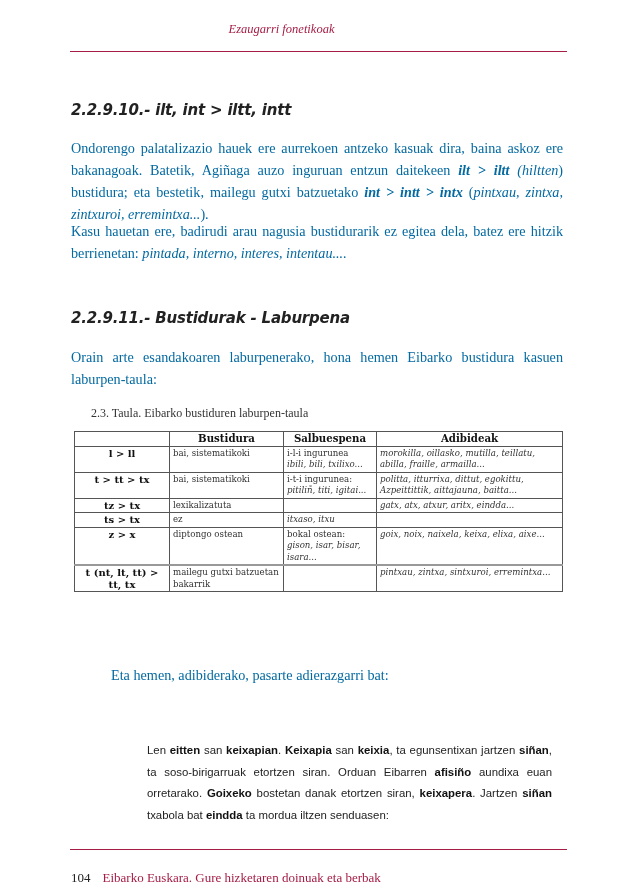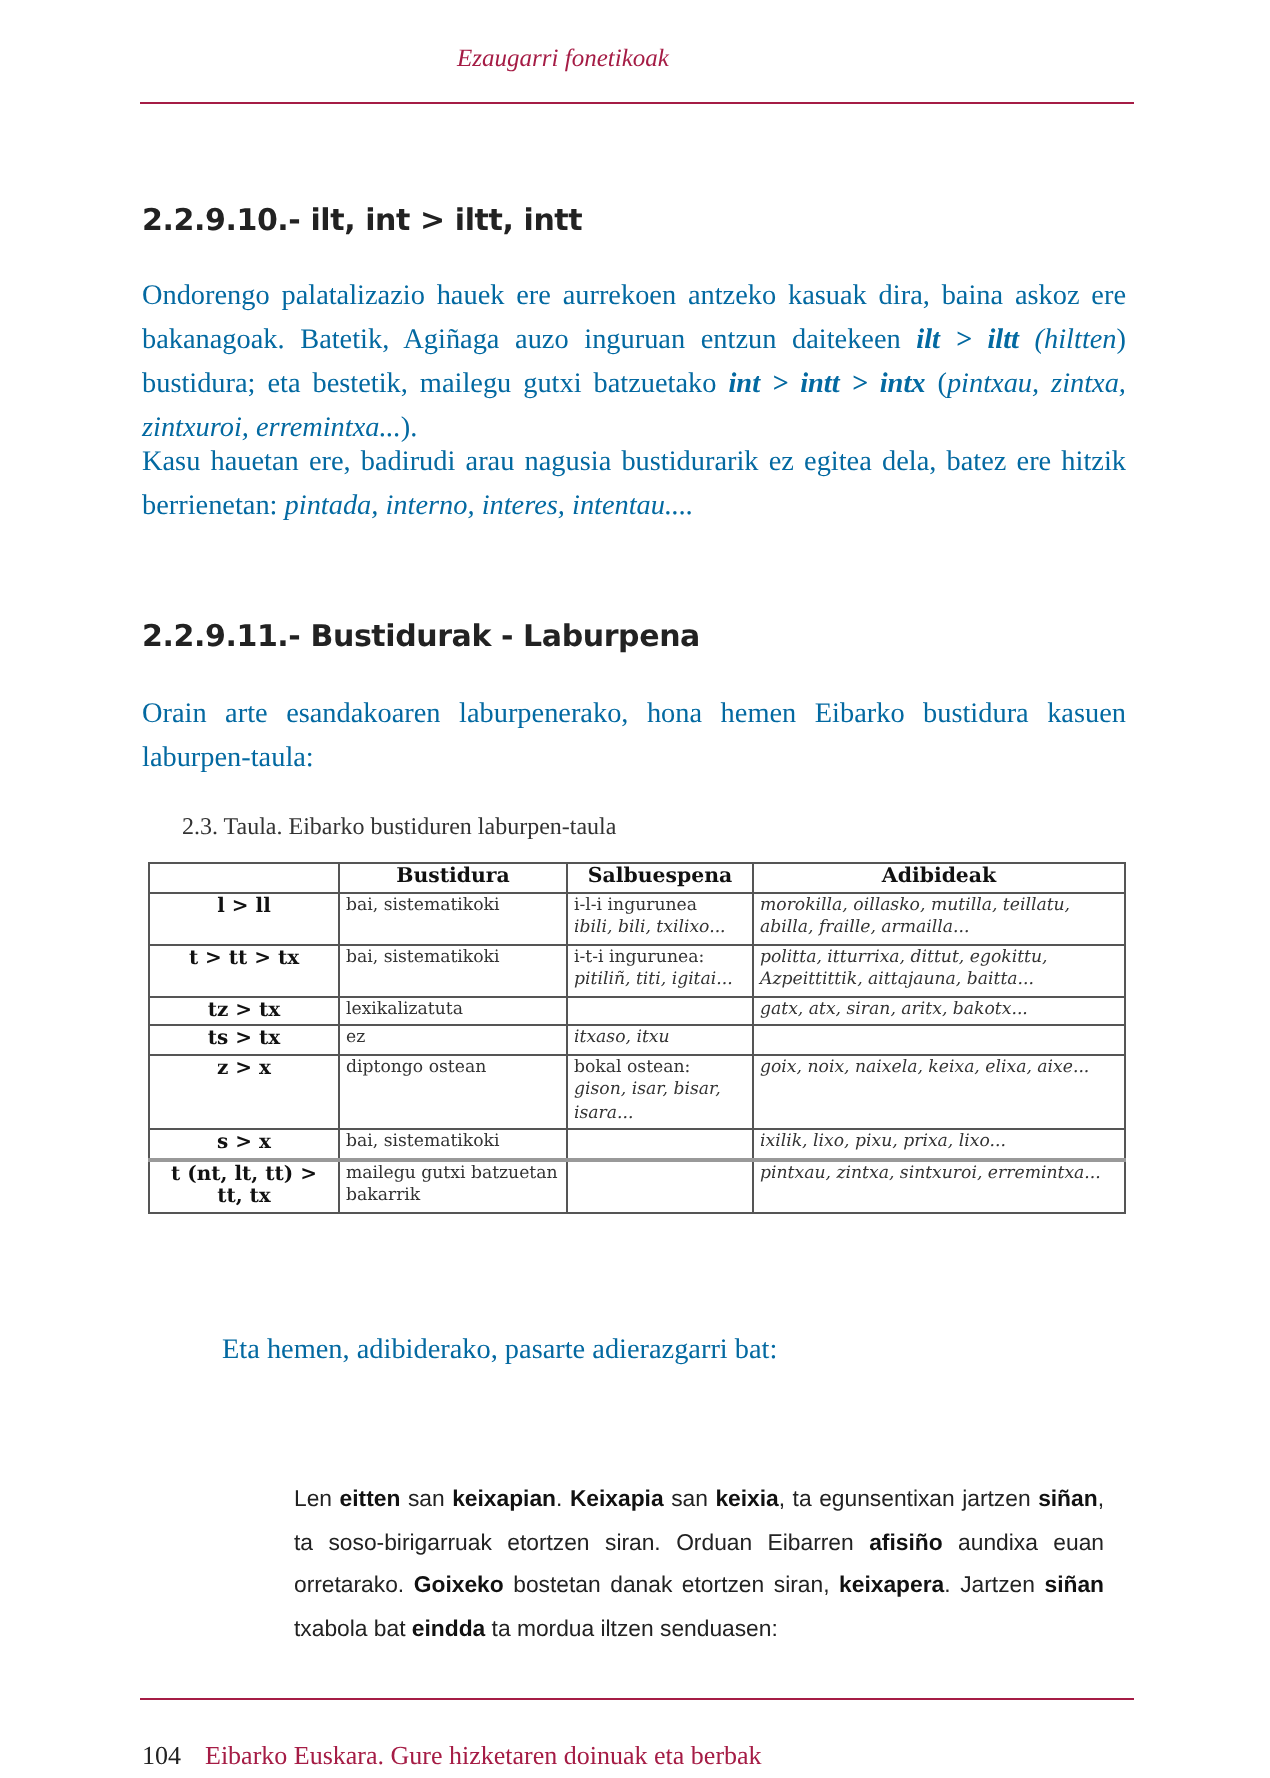--- a/index.html
+++ b/index.html
@@ -8,7 +8,7 @@
   .rule { position: absolute; left: 70px; width: 497px; height: 0; border-top: 1.2px solid #a51c45; }
   .rule.top { top: 51px; }
   .rule.bottom { top: 849px; }
-  h2 { position: absolute; left: 71px; margin: 0; font-family: "DejaVu Sans", sans-serif; font-weight: bold; font-size: 15px; color: #222; letter-spacing: -0.2px; }
+  h2 { position: absolute; left: 71px; margin: 0; font-family: "DejaVu Sans", sans-serif; font-weight: bold; font-size: 15px; color: #222; letter-spacing: -0.2px; font-style: italic; }
   h2.h1 { top: 101px; }
   h2.h2 { top: 309px; }
   .para { position: absolute; left: 71px; width: 492px; font-size: 14.2px; line-height: 22px; text-align: justify; margin: 0; color: #0369a1; }

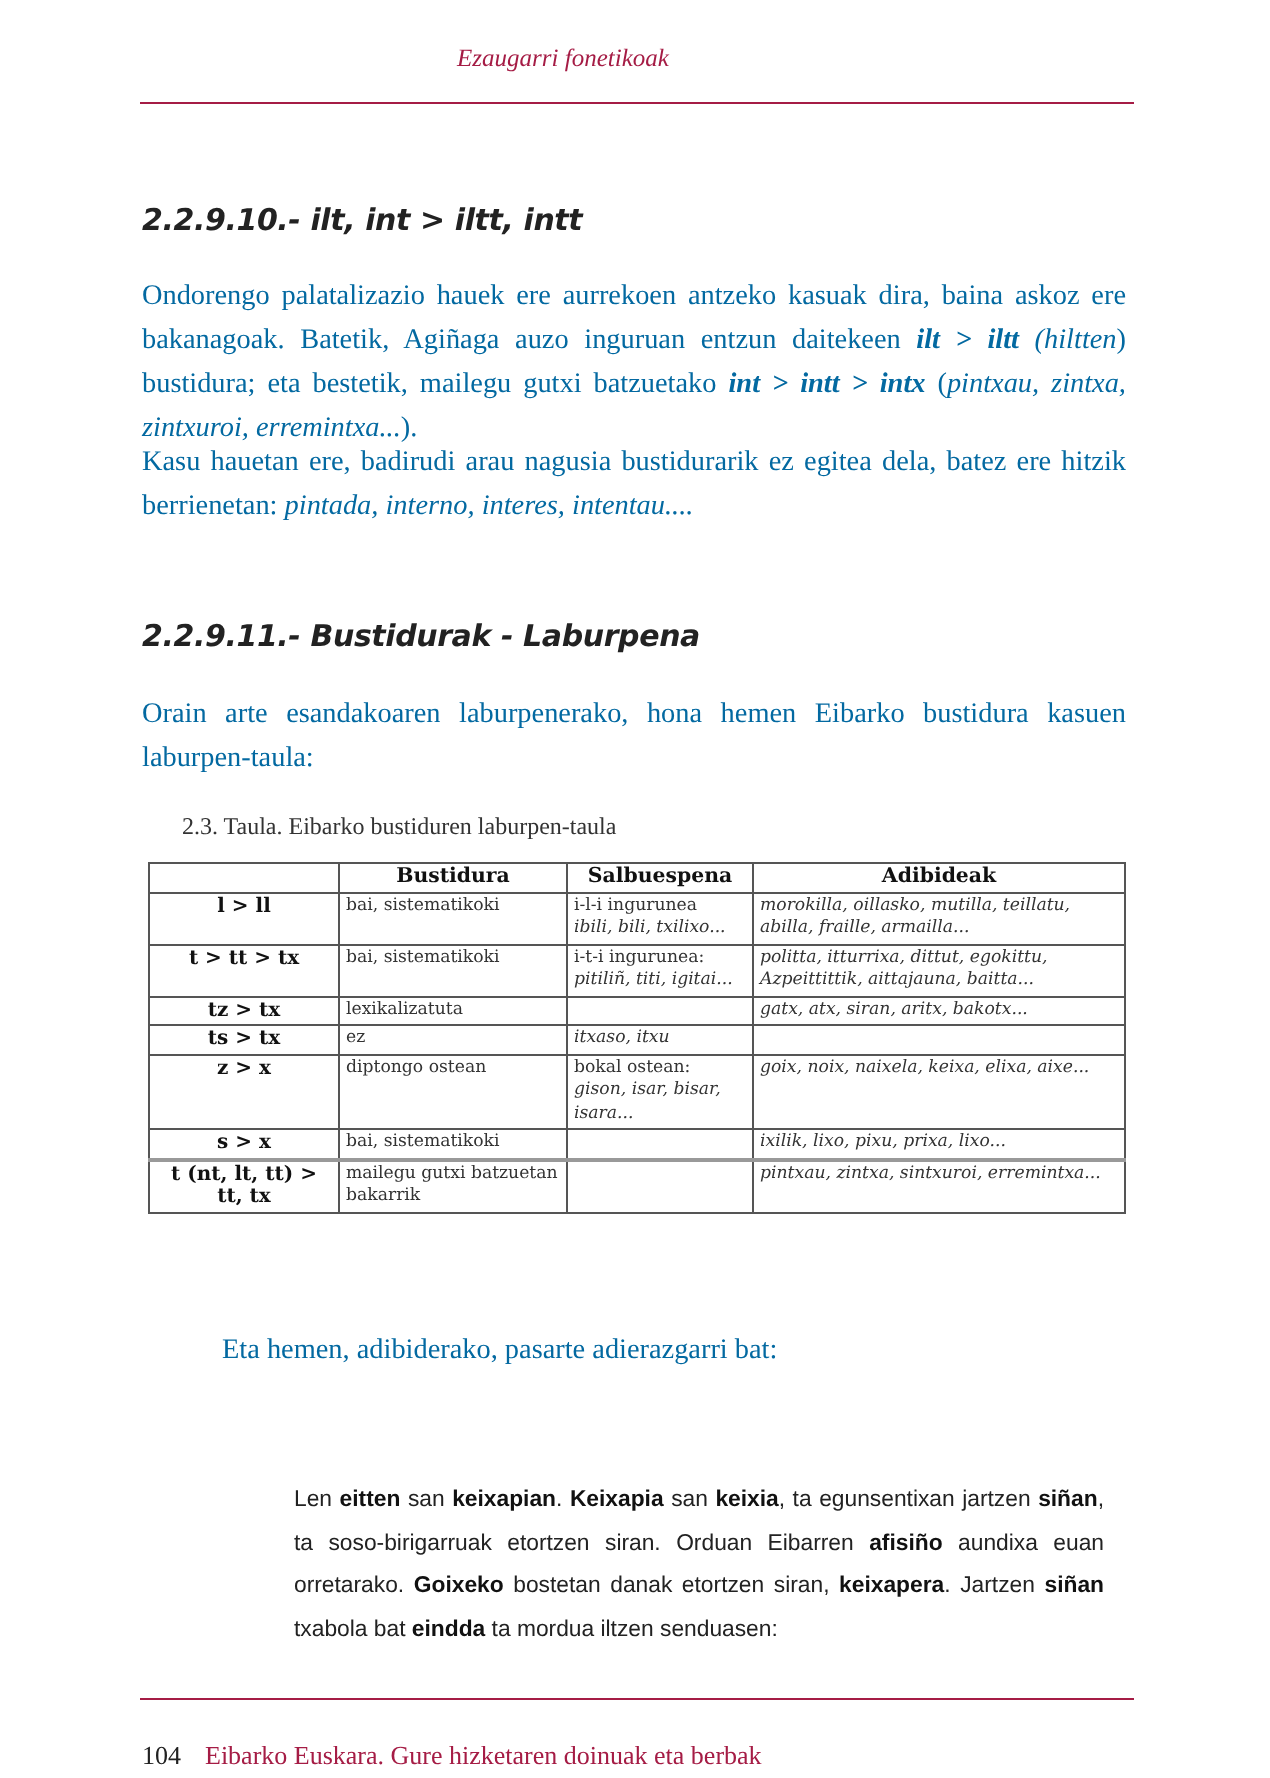--- a/index.html
+++ b/index.html
@@ -75,7 +75,7 @@
       <td class="k">tz &gt; tx</td>
       <td>lexikalizatuta</td>
       <td></td>
-      <td class="it">gatx, atx, siran, aritx, bakotx...</td>
+      <td class="it">gatx, atx, atxur, aritx, eindda...</td>
     </tr>
     <tr>
       <td class="k">ts &gt; tx</td>

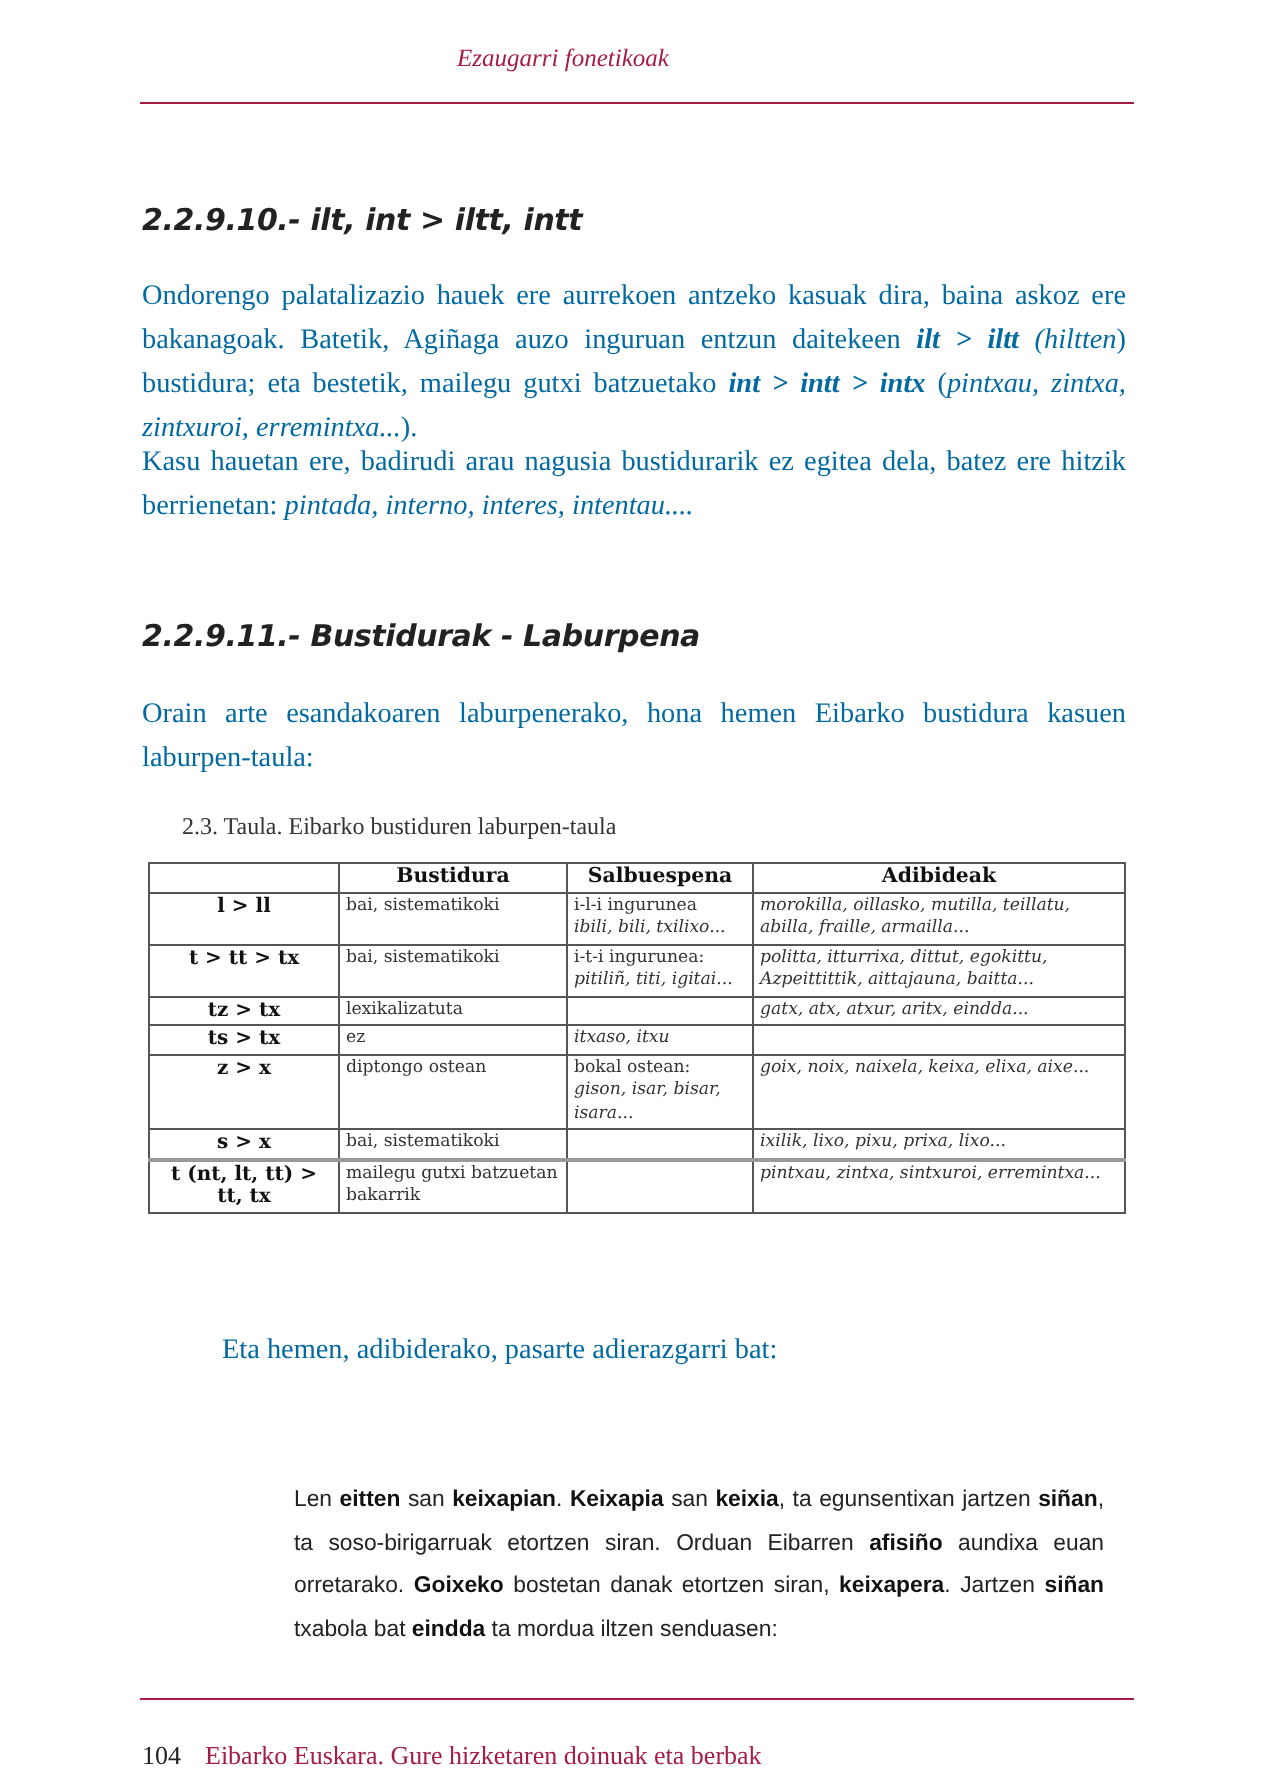--- a/index.html
+++ b/index.html
@@ -89,12 +89,6 @@
       <td><span>bokal ostean:</span><br><span class="it">gison, isar, bisar, isara...</span></td>
       <td class="it">goix, noix, naixela, keixa, elixa, aixe...</td>
     </tr>
-    <tr>
-      <td class="k">s &gt; x</td>
-      <td>bai, sistematikoki</td>
-      <td></td>
-      <td class="it">ixilik, lixo, pixu, prixa, lixo...</td>
-    </tr>
     <tr class="thick">
       <td class="k">t (nt, lt, tt) &gt; tt, tx</td>
       <td>mailegu gutxi batzuetan bakarrik</td>

